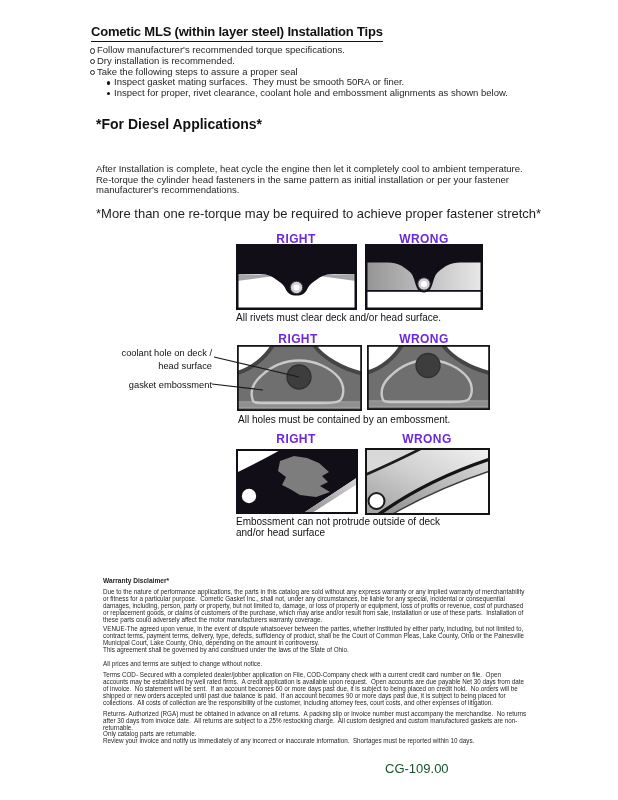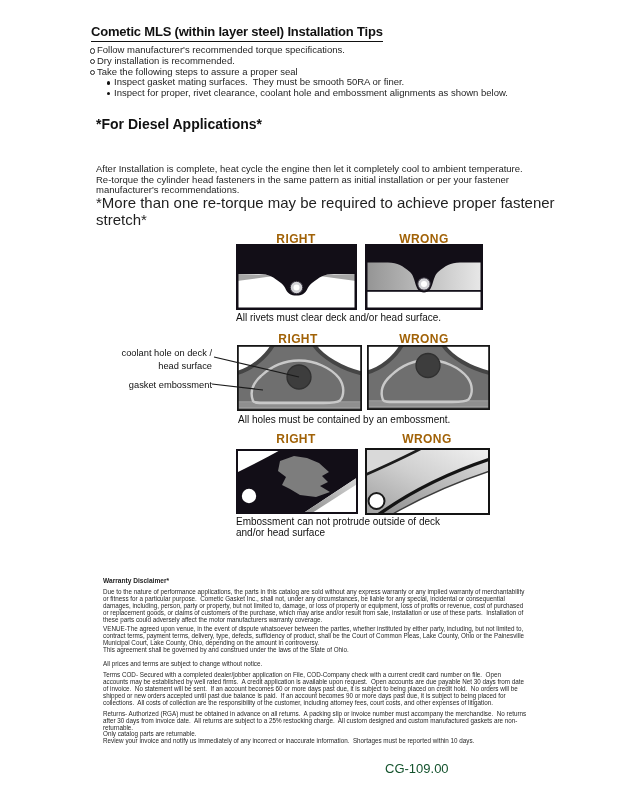--- a/index.html
+++ b/index.html
@@ -34,7 +34,7 @@
   .para { font-size:9.5px; line-height:10.6px; white-space:pre-wrap; }
   .p1 { left:96px; top:135px; width:458px; }
   .p2 { left:96px; top:164px; width:436px; }
-  .note { left:96px; top:194px; width:470px; font-size:15px; }
+  .note { left:96px; top:206px; width:470px; font-size:13px; }
 
   
   .rw-label { width:90px; text-align:center; font-size:12px; font-weight:bold; letter-spacing:0.4px; color:#a16207; }

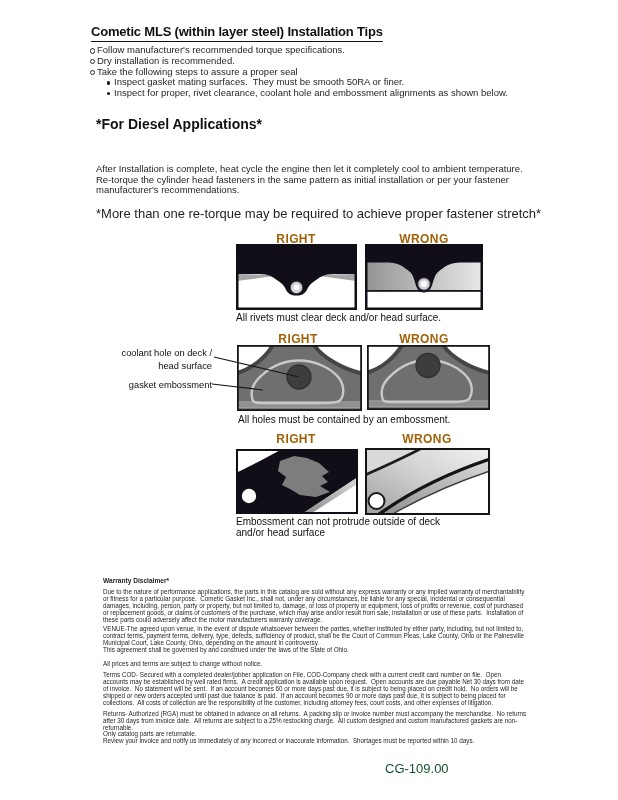--- a/index.html
+++ b/index.html
@@ -37,7 +37,7 @@
   .note { left:96px; top:206px; width:470px; font-size:13px; }
 
   
-  .rw-label { width:90px; text-align:center; font-size:12px; font-weight:bold; letter-spacing:0.4px; color:#a16207; }
+  .rw-label { width:90px; text-align:center; font-size:12px; font-weight:bold; letter-spacing:0.4px; color:#6d28d9; }
   .caption { font-size:10px; line-height:11px; color:#101010; white-space:pre-wrap; }
   .panel svg { display:block; }
 

